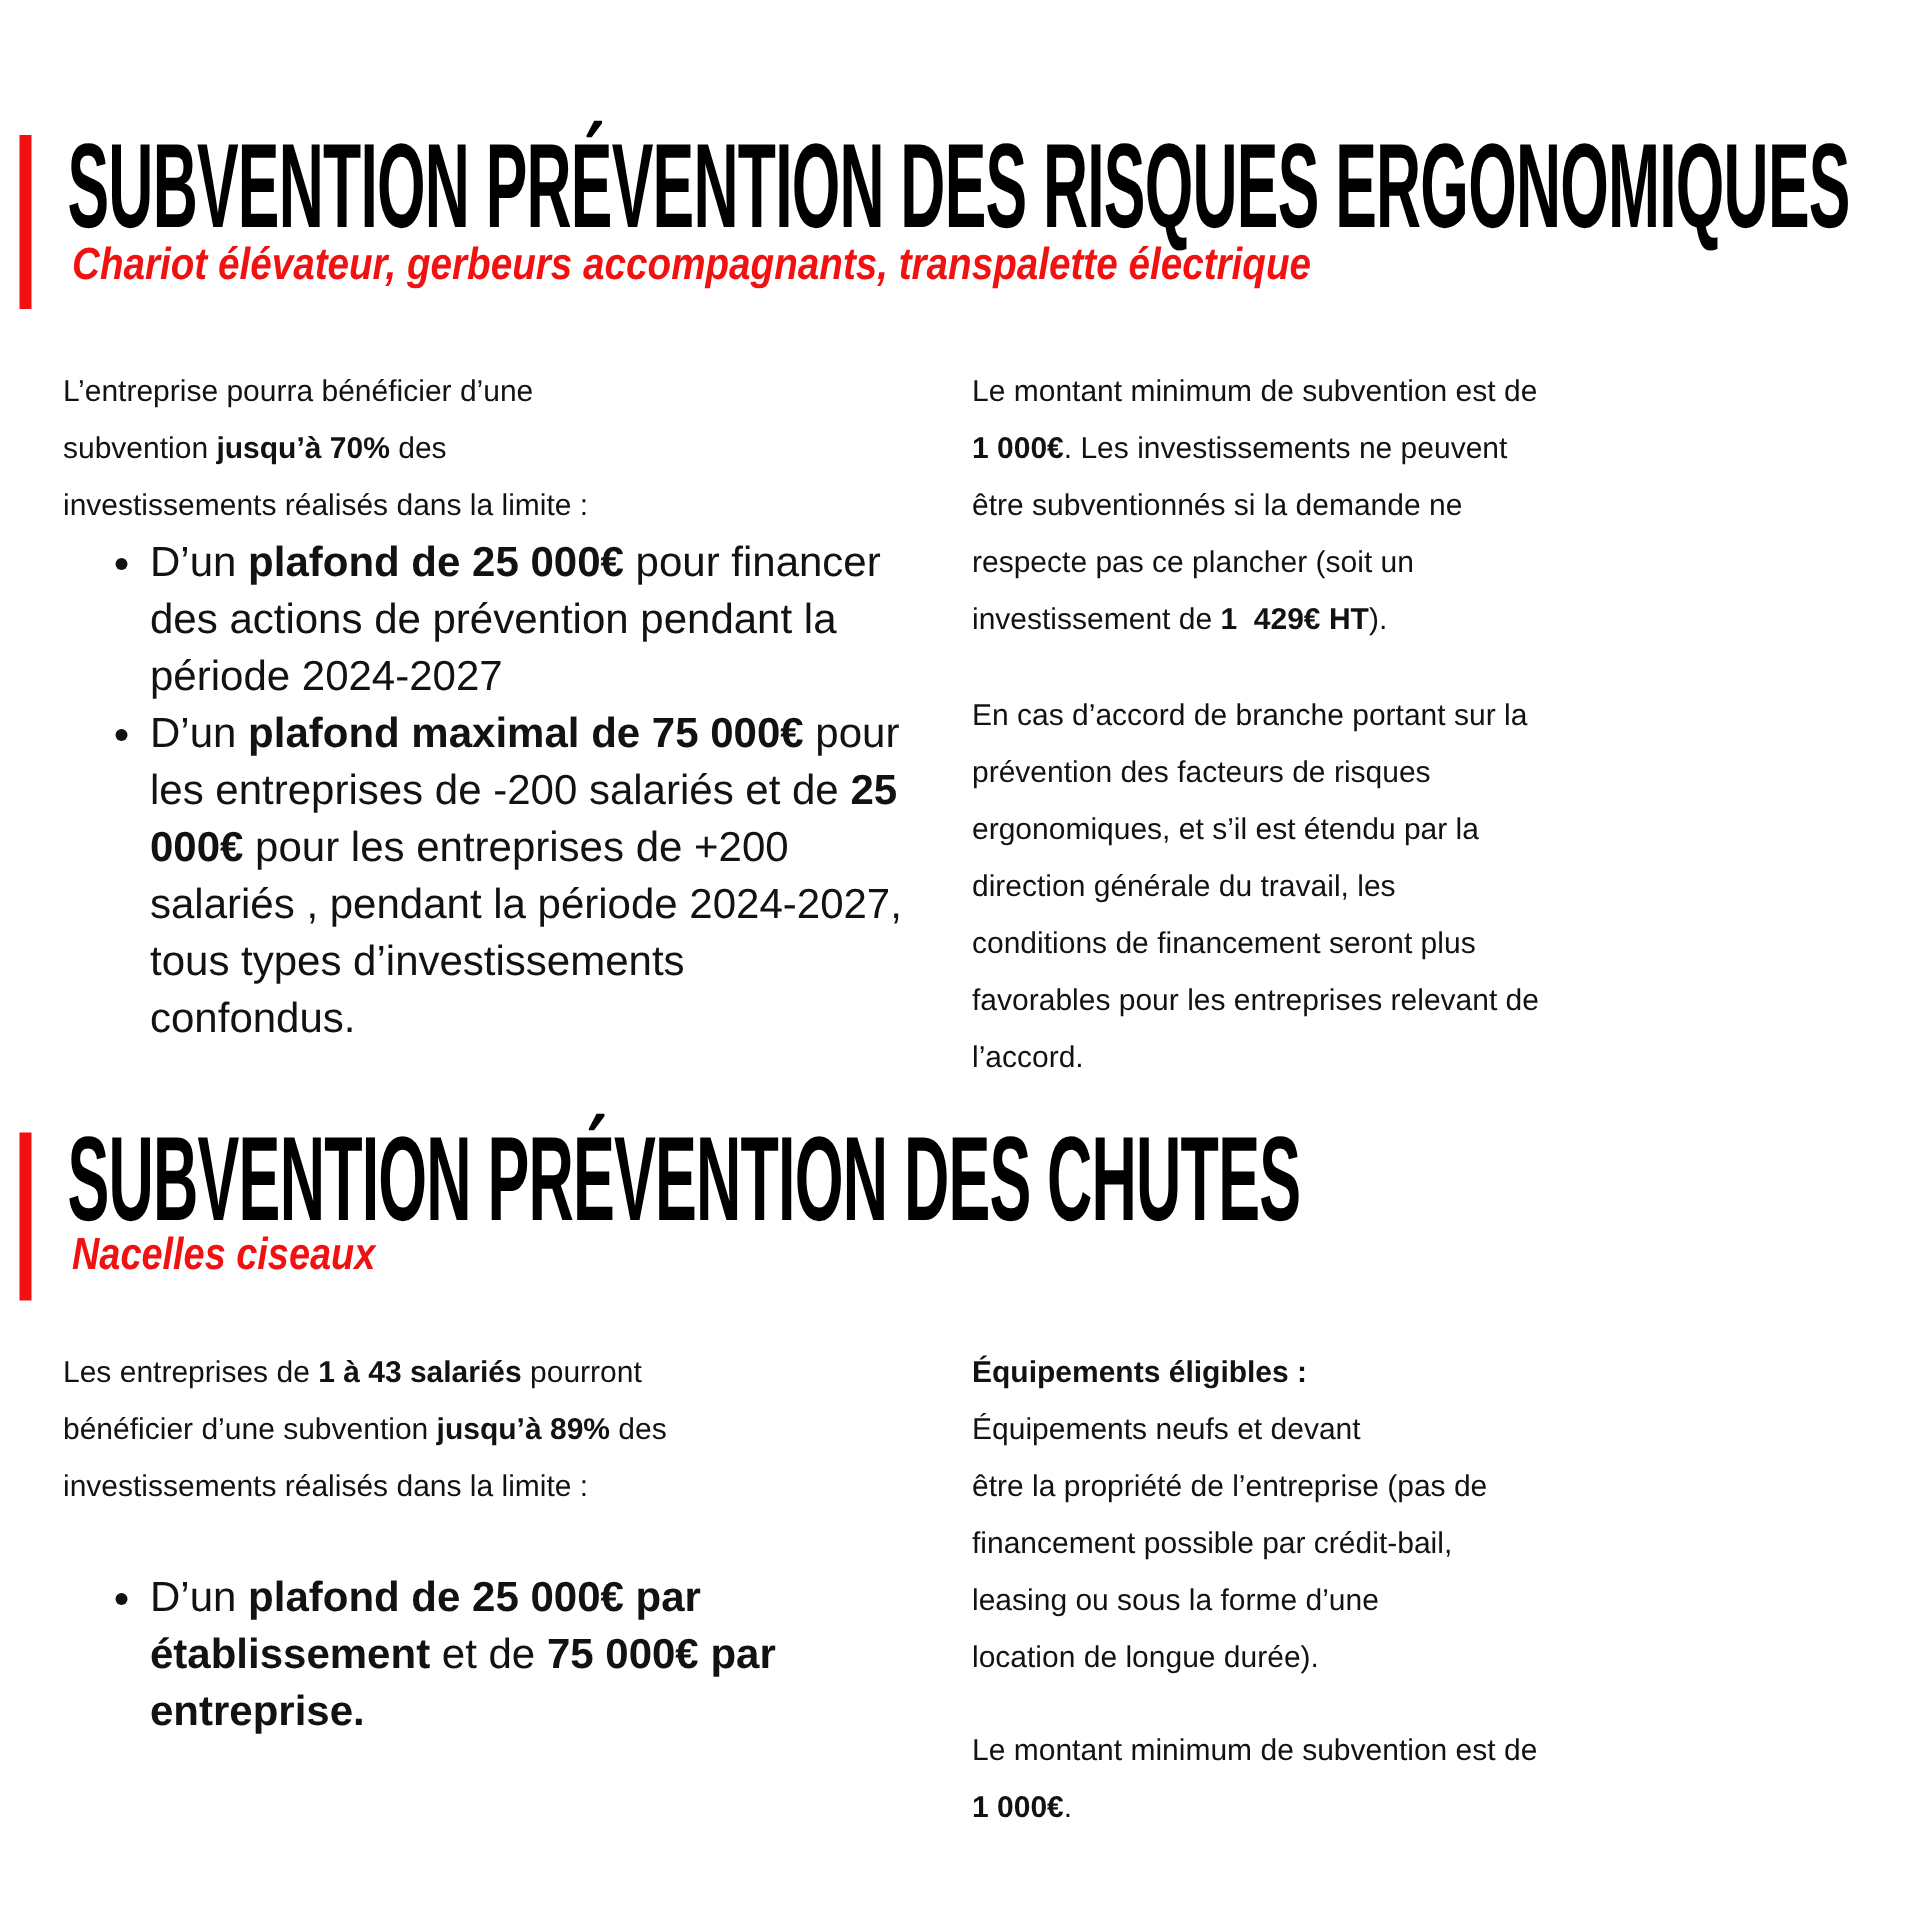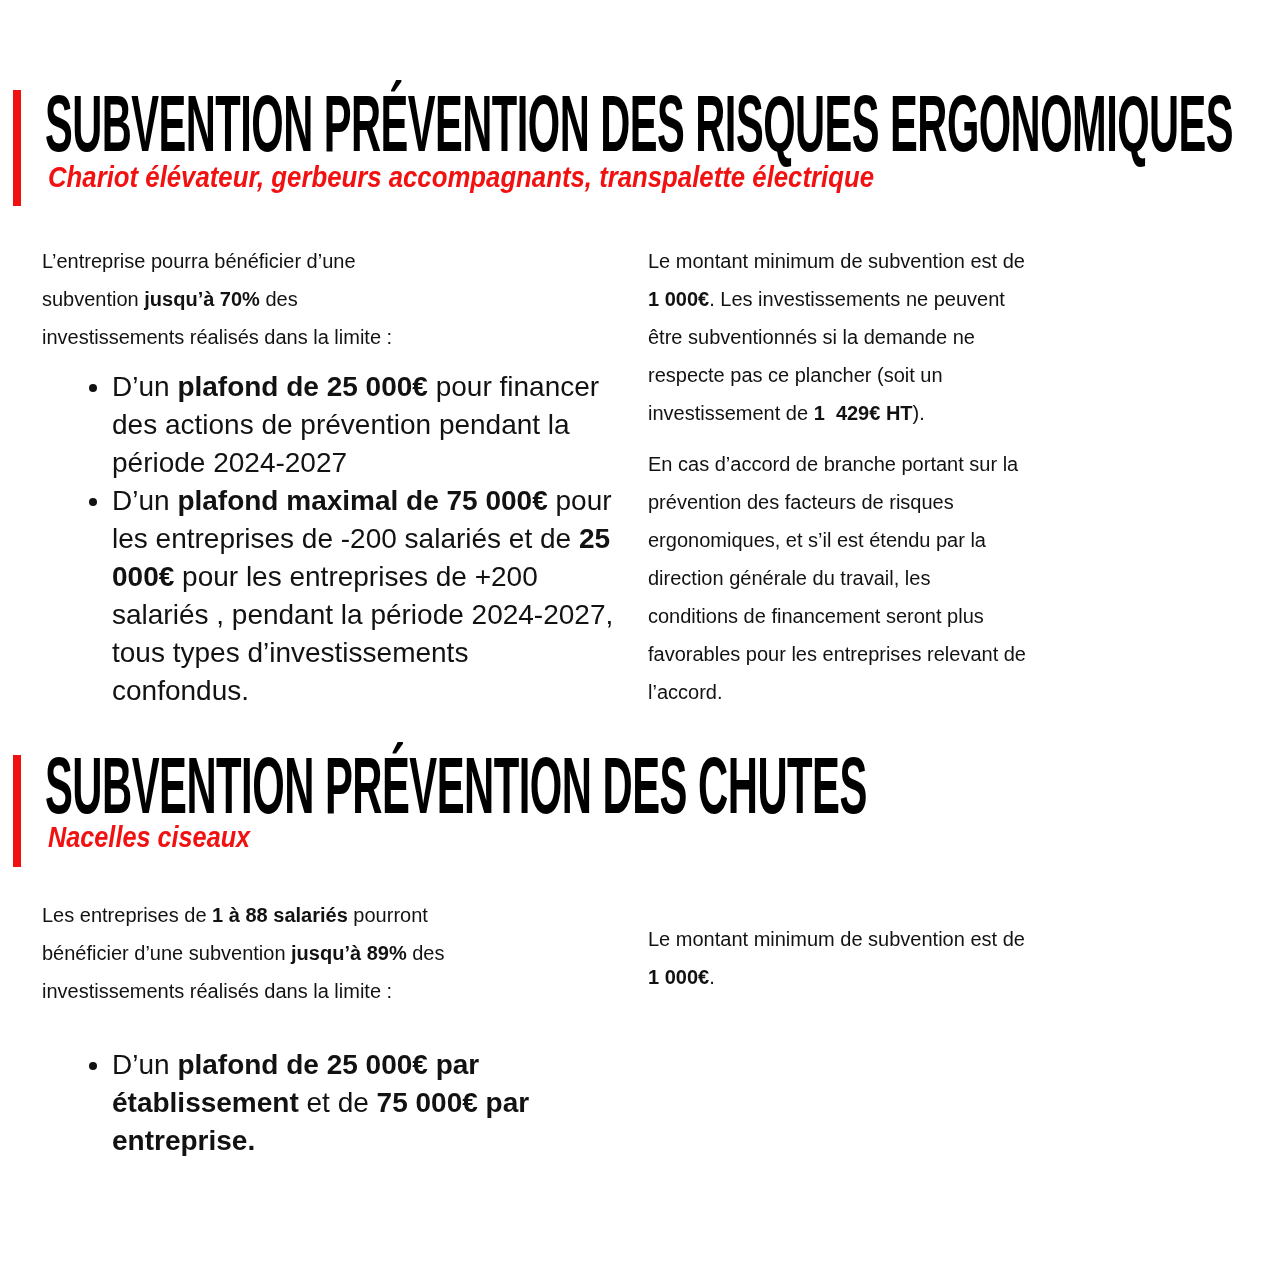--- a/index.html
+++ b/index.html
@@ -70,7 +70,7 @@
 
   ul.bullets{
     list-style:disc outside;
-    margin:12px;padding-left:58px;
+    margin:0;padding-left:58px;
   }
   ul.bullets li{
     font-size:28px;line-height:38px;

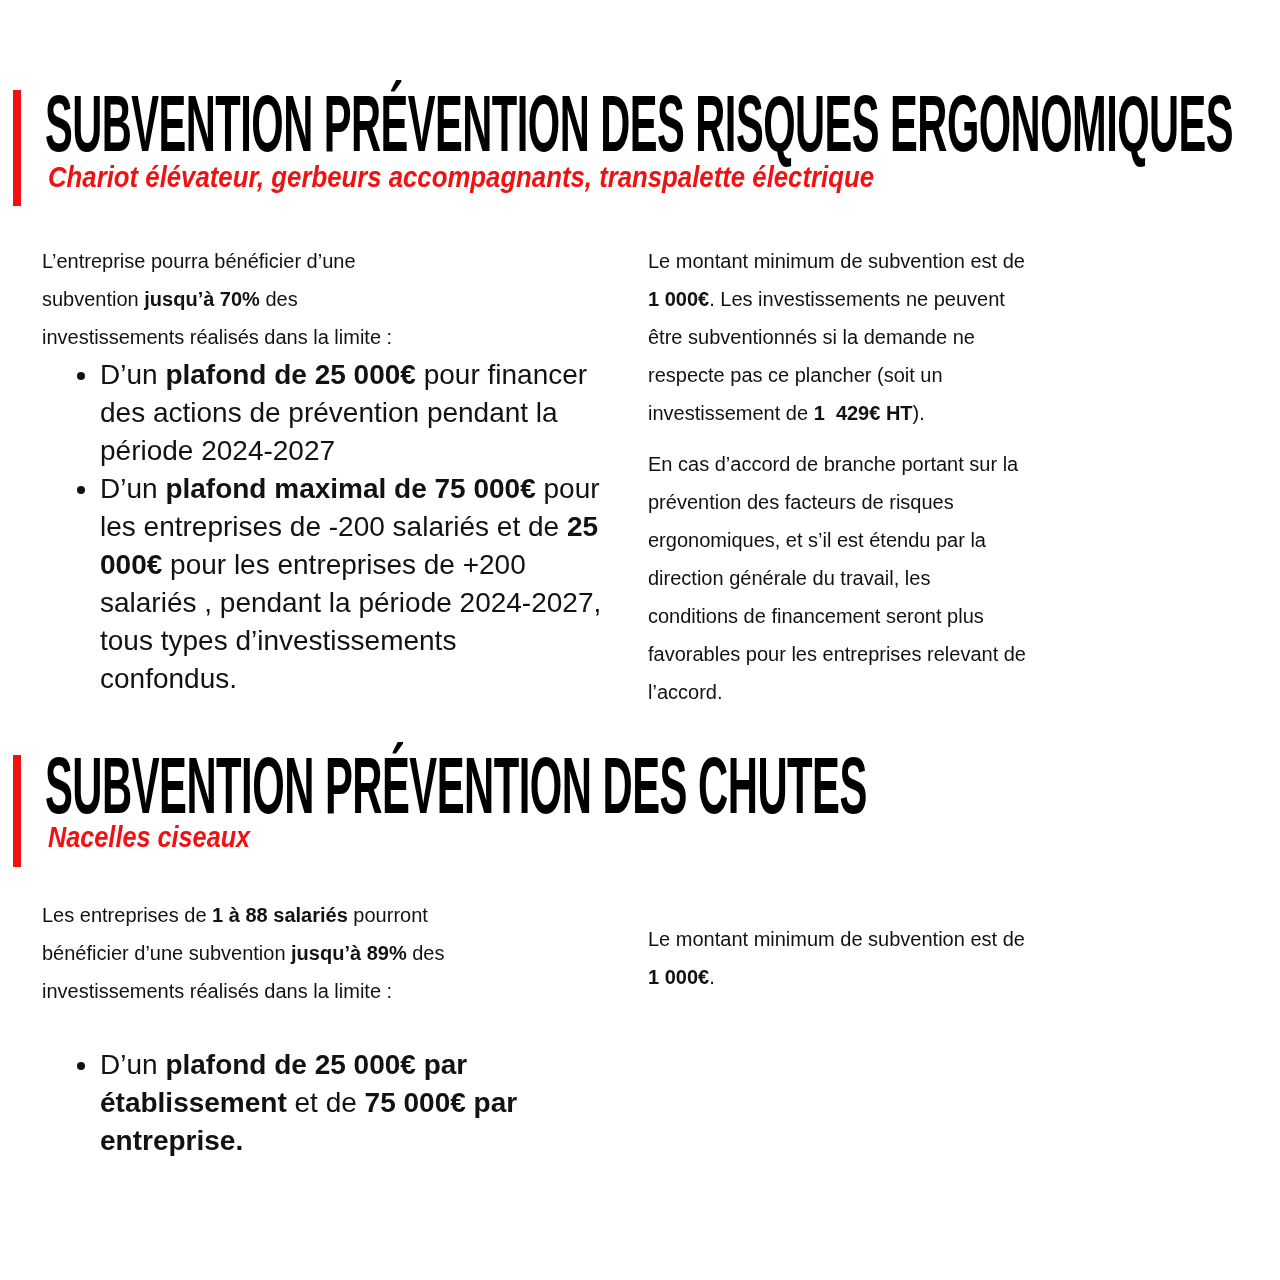--- a/index.html
+++ b/index.html
@@ -76,7 +76,7 @@
     font-size:28px;line-height:38px;
   }
   .cols-2 ul.bullets{margin-top:36px}
-  .mt-para-1{margin-top:13px}
+  .mt-para-1{margin-top:26px}
   .mt-para-2{margin-top:24px}
 </style>
 </head>

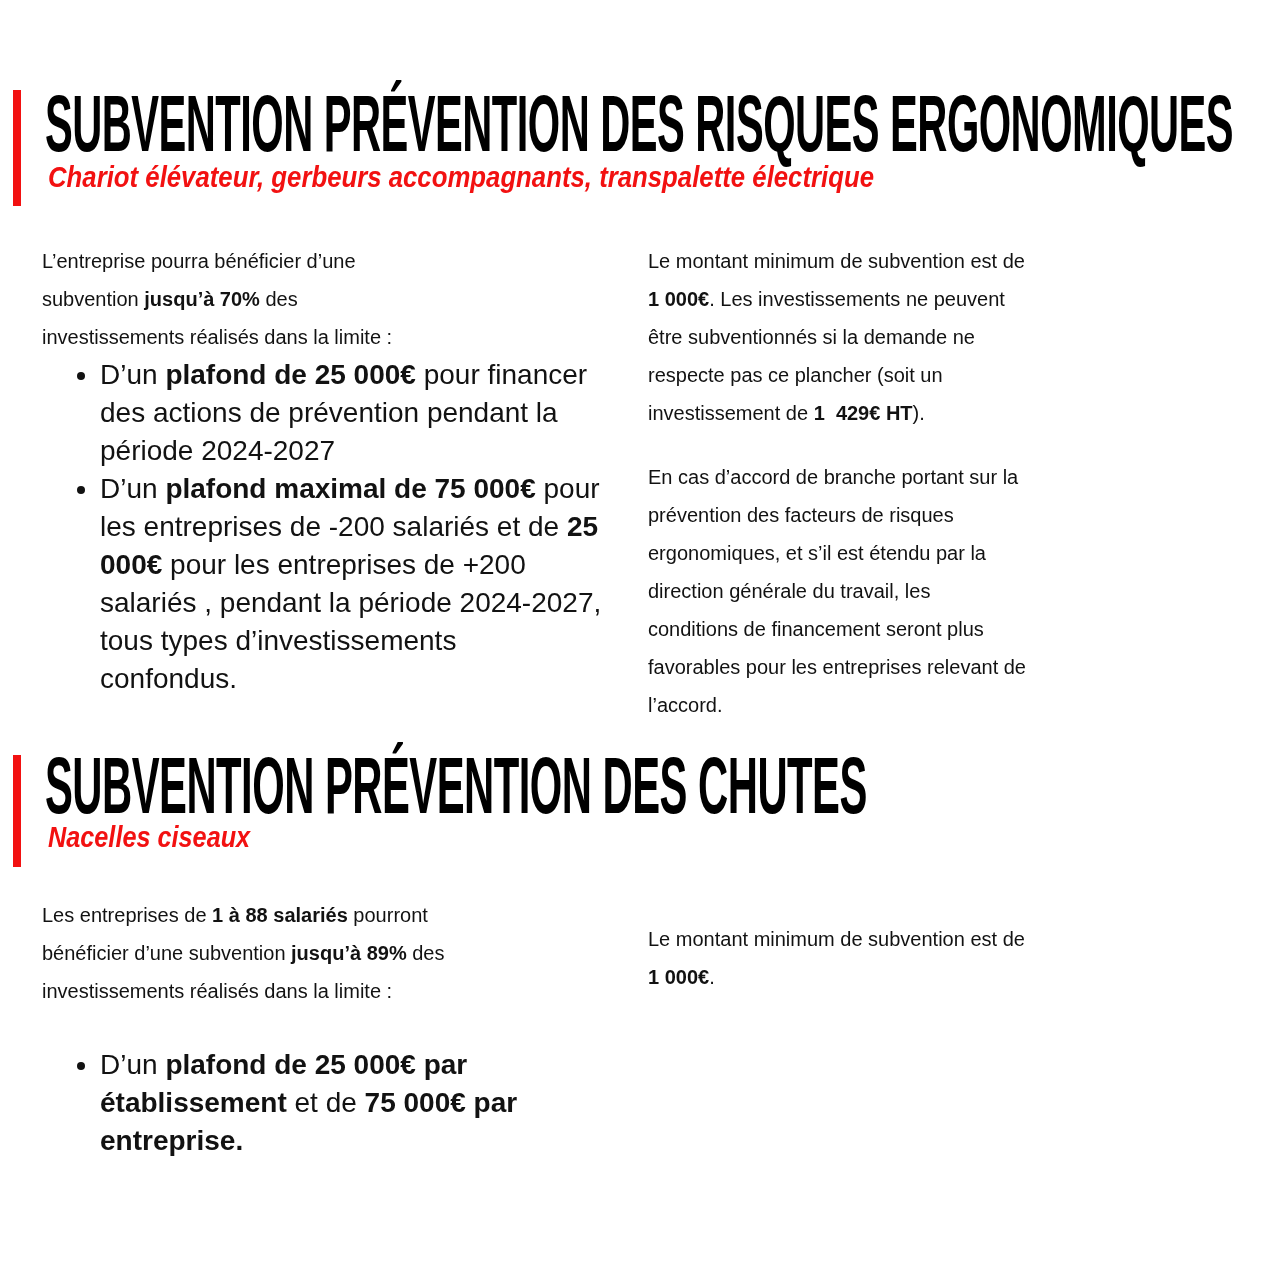--- a/index.html
+++ b/index.html
@@ -127,7 +127,7 @@
 
   <div class="cols cols-2">
     <div class="col col-left">
-      <p class="rich">Les entreprises de <b>1 à 88 salariés</b> pourront
+      <p class="rich">Les entreprises de <b>1 à 43 salariés</b> pourront
 bénéficier d’une subvention <b>jusqu’à 89%</b> des
 investissements réalisés dans la limite :</p>
       <ul class="bullets">

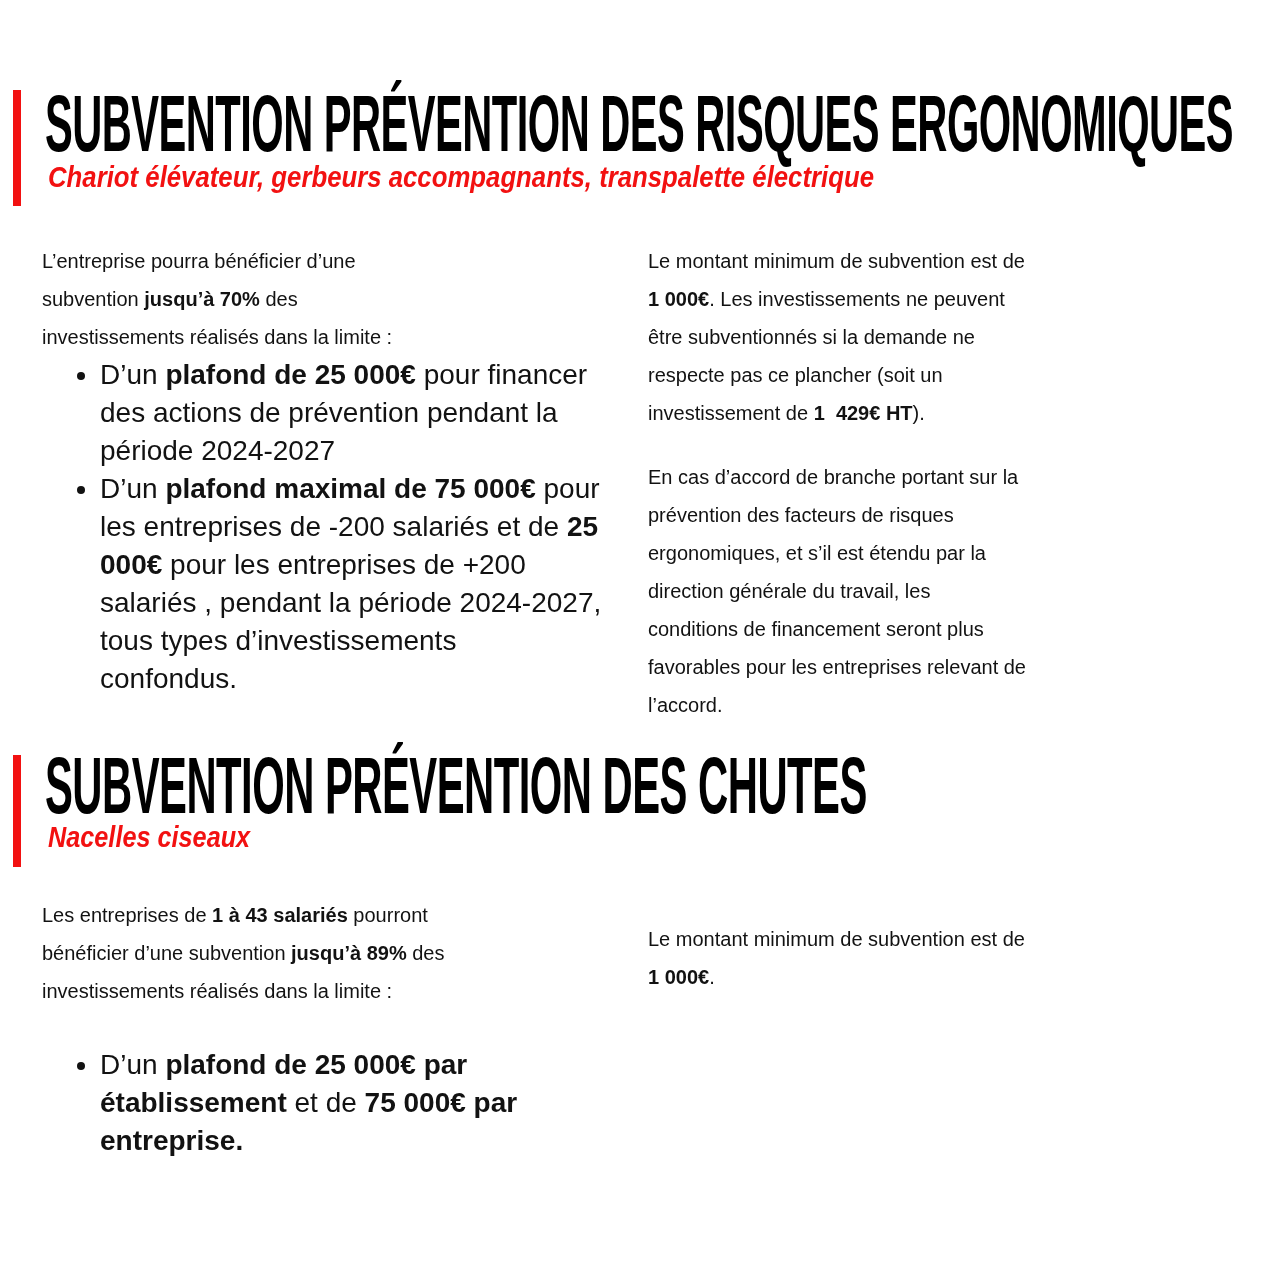--- a/index.html
+++ b/index.html
@@ -137,6 +137,12 @@
       </ul>
     </div>
     <div class="col col-right">
+      <p class="rich"><b>Équipements éligibles :</b>
+Équipements neufs et devant
+être la propriété de l’entreprise (pas de
+financement possible par crédit-bail,
+leasing ou sous la forme d’une
+location de longue durée).</p>
       <p class="rich mt-para-2">Le montant minimum de subvention est de
 <b>1 000€</b>.</p>
     </div>

